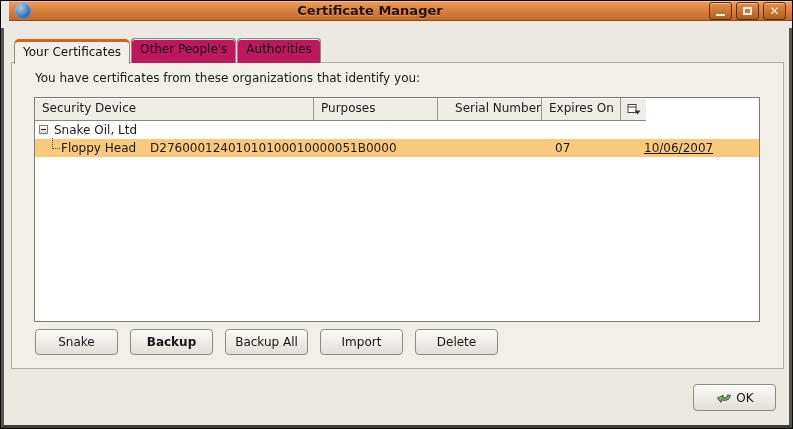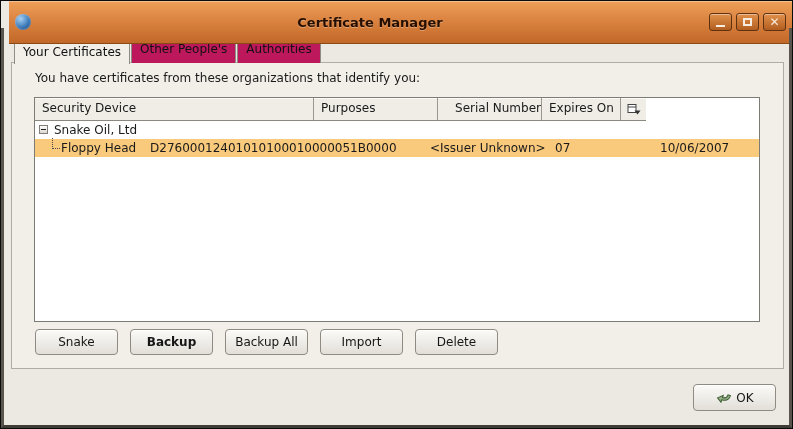--- a/index.html
+++ b/index.html
@@ -12,7 +12,7 @@
     border-left:3px solid #59554e;border-right:3px solid #59554e;border-bottom:3px solid #403d37;
     pointer-events:none;z-index:60;}
   
-  .titlebar{position:absolute;top:0;left:0;right:0;height:43px;box-sizing:border-box;
+  .titlebar{position:absolute;top:0;left:0;right:0;height:20px;box-sizing:border-box;
     background:linear-gradient(#ee9f58 0%,#da8240 48%,#c26828 100%);
     border-bottom:1px solid #8a4a14;box-shadow:inset 0 1px 0 rgba(255,255,255,.35);
     display:flex;align-items:center;padding:0 6px;z-index:55;margin-left:8px;}

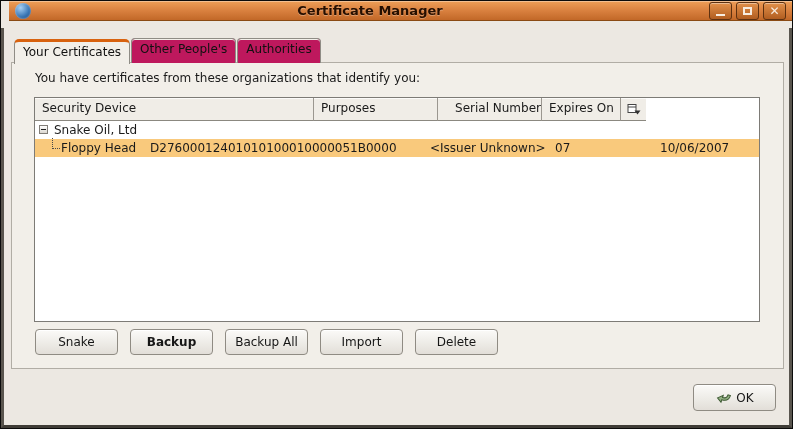--- a/index.html
+++ b/index.html
@@ -128,7 +128,6 @@
           <span class="branch"></span>
           <span class="c-name">Floppy Head</span>
           <span class="c-device">D27600012401010100010000051B0000</span>
-          <span class="c-purposes">&lt;Issuer Unknown&gt;</span>
           <span class="c-serial">07</span>
           <span class="c-expires">10/06/2007</span>
         </div>

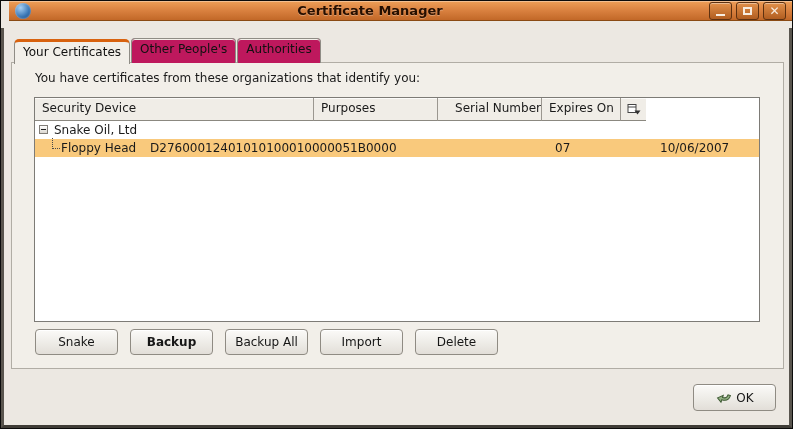--- a/index.html
+++ b/index.html
@@ -61,7 +61,7 @@
   .c-device{position:absolute;left:115px;}
   .c-purposes{position:absolute;left:395px;}
   .c-serial{position:absolute;left:520px;}
-  .c-expires{position:absolute;left:625px;}
+  .c-expires{position:absolute;left:609px;text-decoration:underline;}
   
   .btn{position:absolute;width:83px;height:26px;box-sizing:border-box;
     border:1px solid #8f8b83;border-radius:4px;

